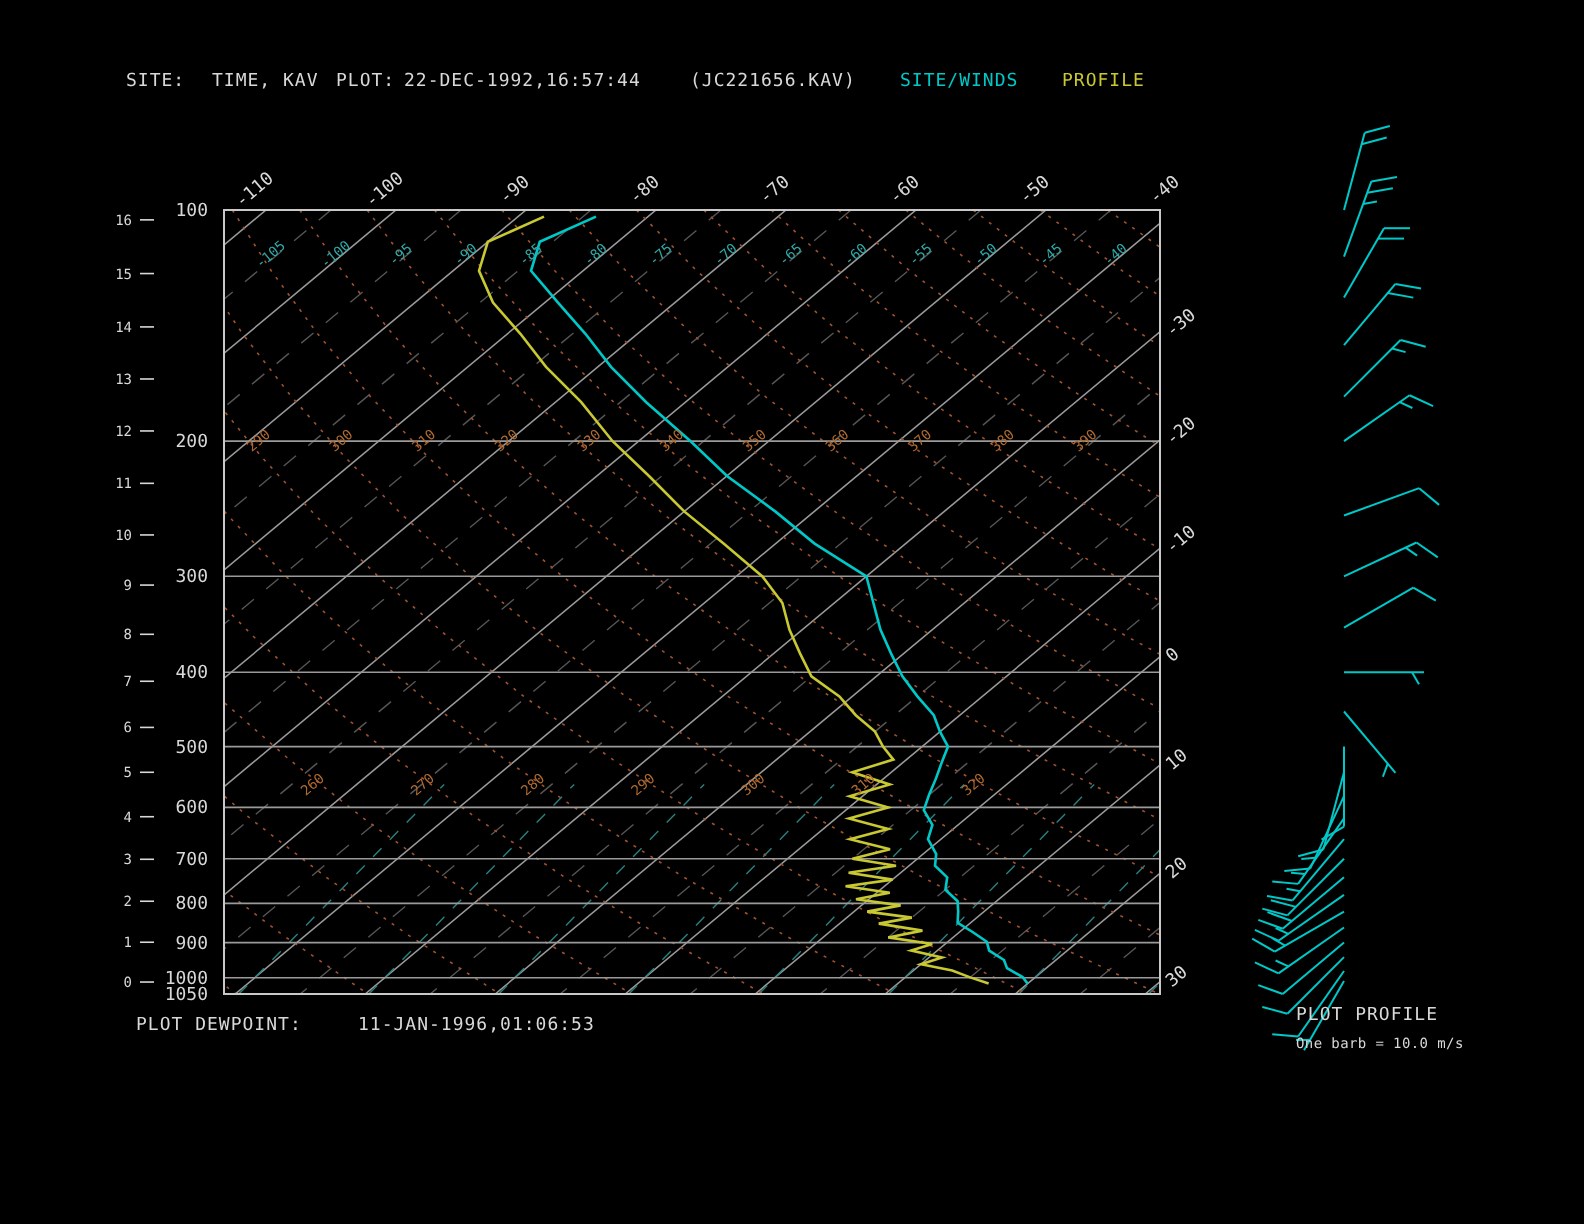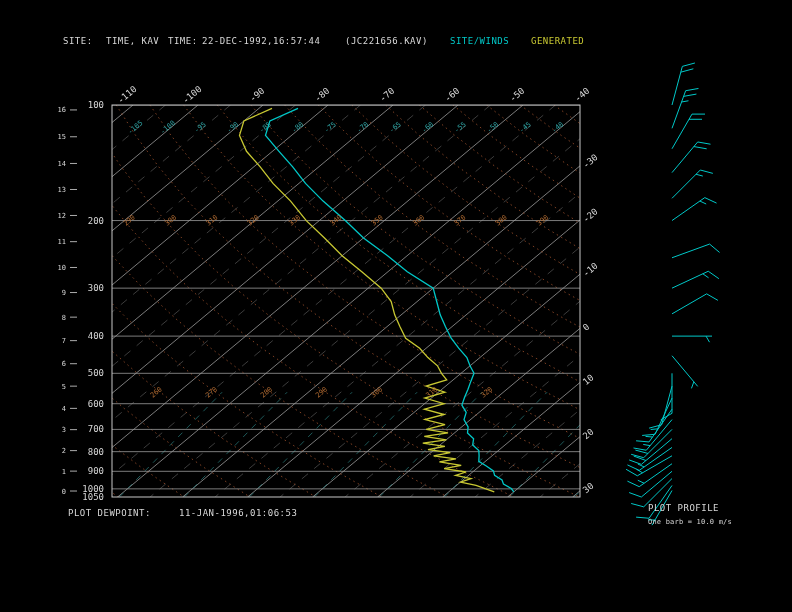--- a/index.html
+++ b/index.html
@@ -28,7 +28,7 @@
   <div class="hdr">
     <span id="h-site">SITE:</span>
     <span id="h-sitev">TIME, KAV</span>
-    <span id="h-time">TIME:</span>
+    <span id="h-time">PLOT:</span>
     <span id="h-timev">22-DEC-1992,16:57:44</span>
     <span id="h-file">(JC221656.KAV)</span>
     <span id="h-tw">SITE/WINDS</span>

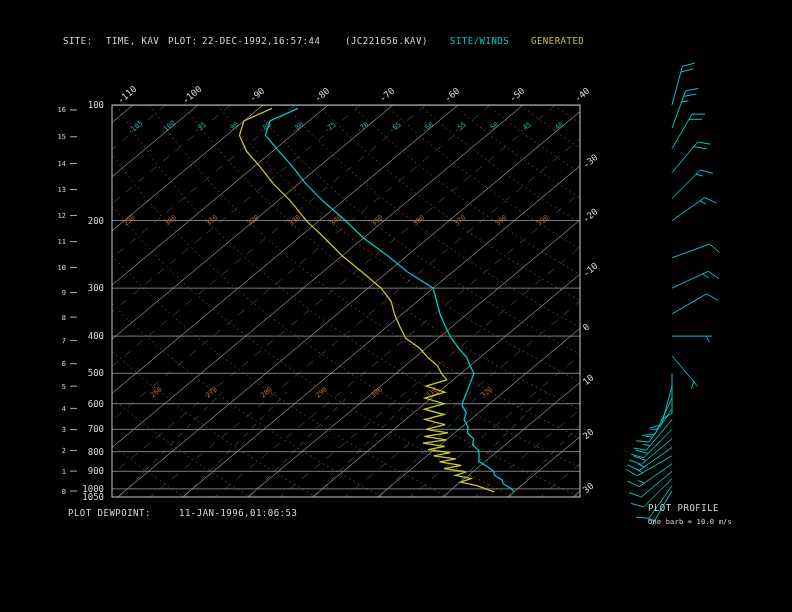--- a/index.html
+++ b/index.html
@@ -32,7 +32,7 @@
     <span id="h-timev">22-DEC-1992,16:57:44</span>
     <span id="h-file">(JC221656.KAV)</span>
     <span id="h-tw">SITE/WINDS</span>
-    <span id="h-dp">GENERATED</span>
+    <span id="h-dp">PROFILE</span>
   </div>
 
   <svg id="plot" width="792" height="612" viewBox="0 0 792 612">

